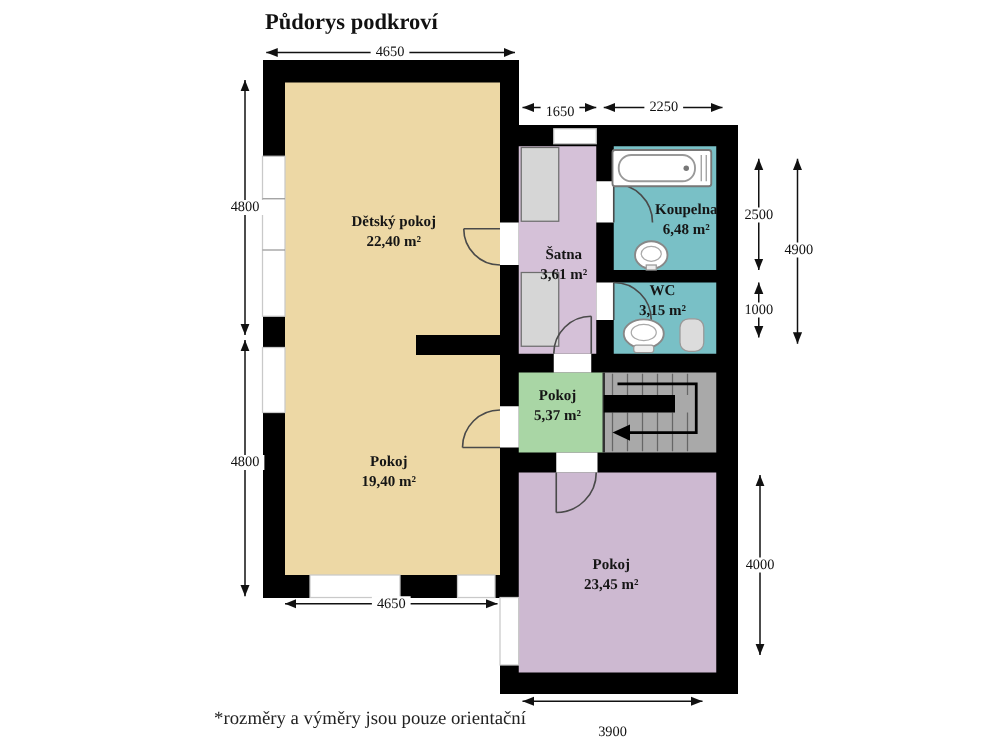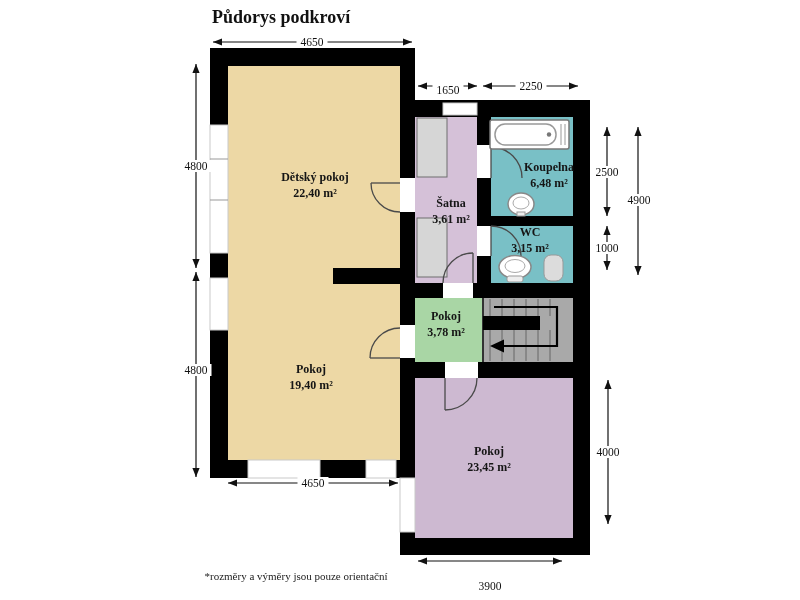--- a/index.html
+++ b/index.html
@@ -167,7 +167,7 @@
   </div>
   <div class="room-label" style="left:446px;top:325px;">
     <div>Pokoj</div>
-    <div>3,78 m²</div>
+    <div>5,37 m²</div>
   </div>
   <div class="room-label" style="left:311px;top:378px;">
     <div>Pokoj</div>

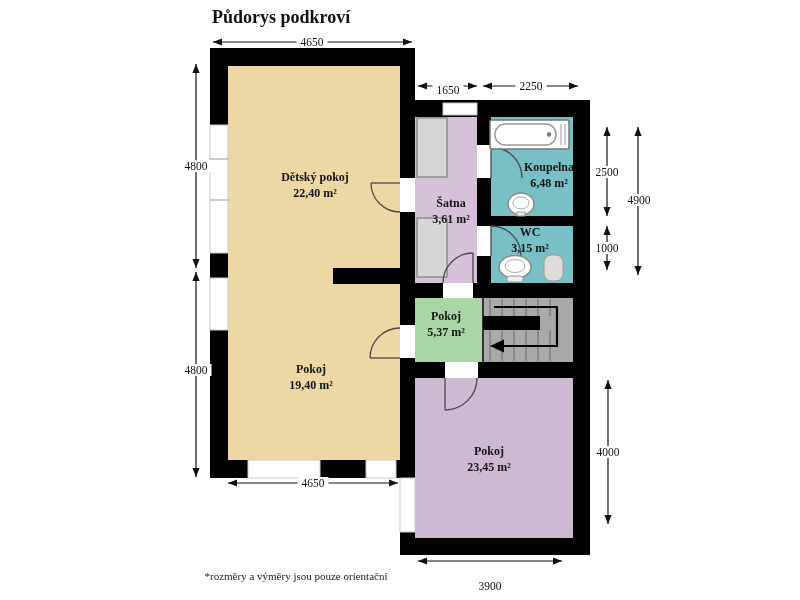--- a/index.html
+++ b/index.html
@@ -8,7 +8,7 @@
   #plan-svg{position:absolute;left:0;top:0;}
   .page-title{position:absolute;left:212px;top:7px;font-size:18px;font-weight:bold;color:#111;white-space:nowrap;}
   .footnote{position:absolute;left:296px;top:576px;transform:translate(-50%,-50%);
-            font-size:11px;color:#222;white-space:nowrap;}
+            font-size:15px;color:#222;white-space:nowrap;}
   .dim-label{position:absolute;transform:translate(-50%,-50%);background:#fff;
              padding:0 4px;font-size:11.5px;color:#111;white-space:nowrap;}
   .room-label{position:absolute;transform:translate(-50%,-50%);text-align:center;

